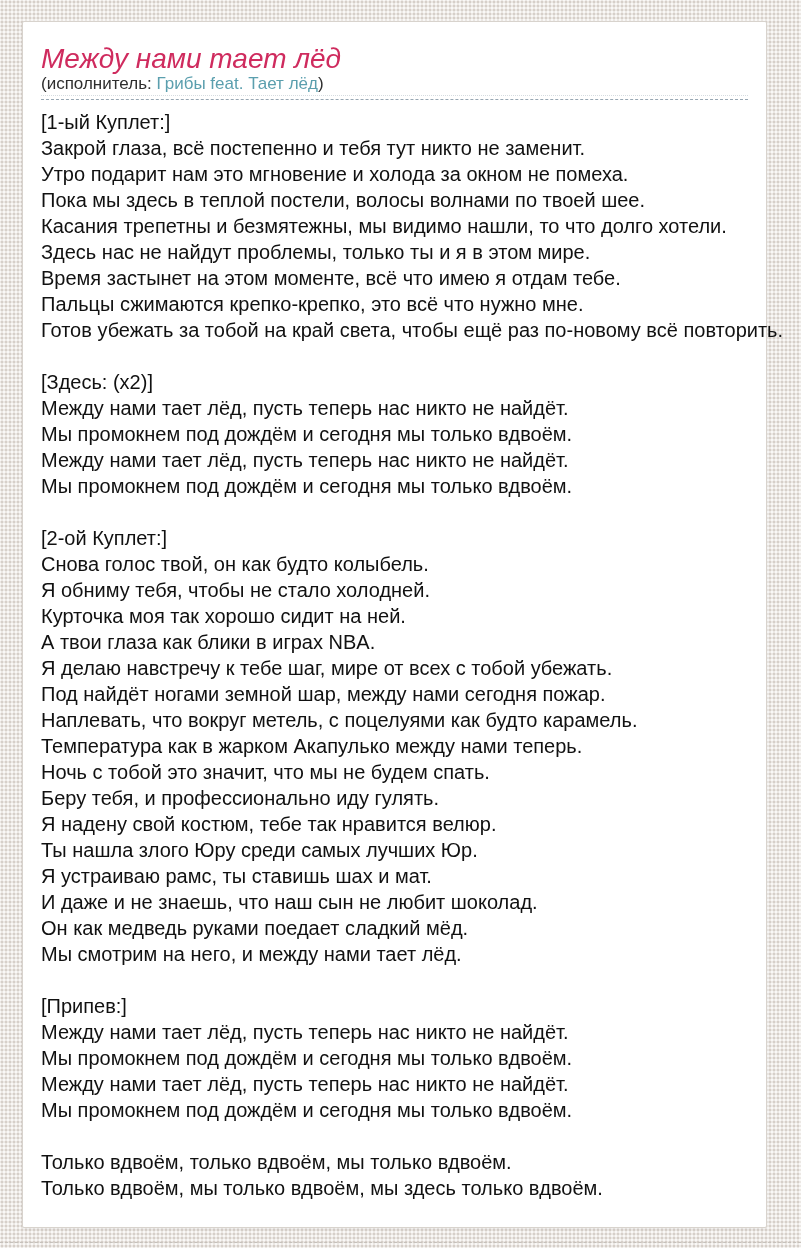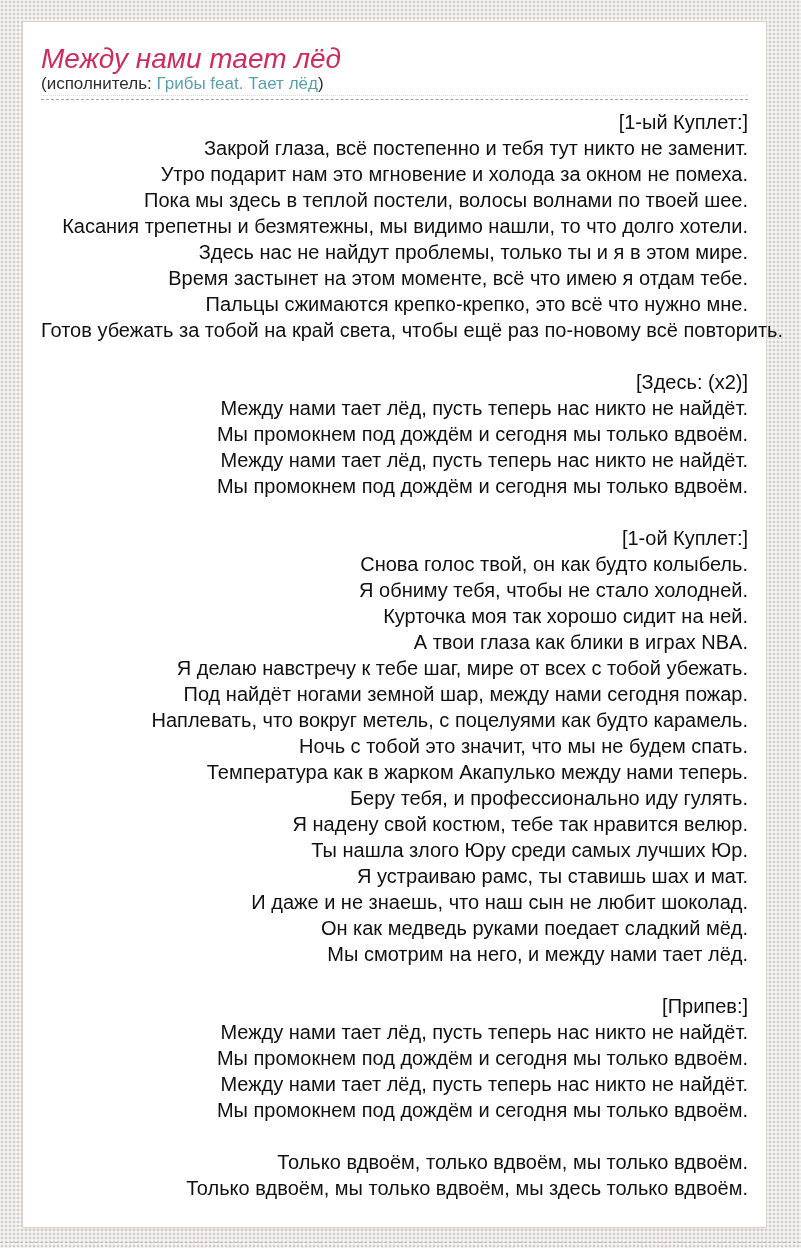--- a/index.html
+++ b/index.html
@@ -61,7 +61,7 @@
     line-height: 26px;
     color: #111111;
   }
-  .stanza { margin: 0 0 26px 0; text-align: right; }
+  .stanza { margin: 0 0 26px 0; }
   .stanza:last-child { margin-bottom: 7px; }
   .line { white-space: nowrap; }
   .footer-divider {

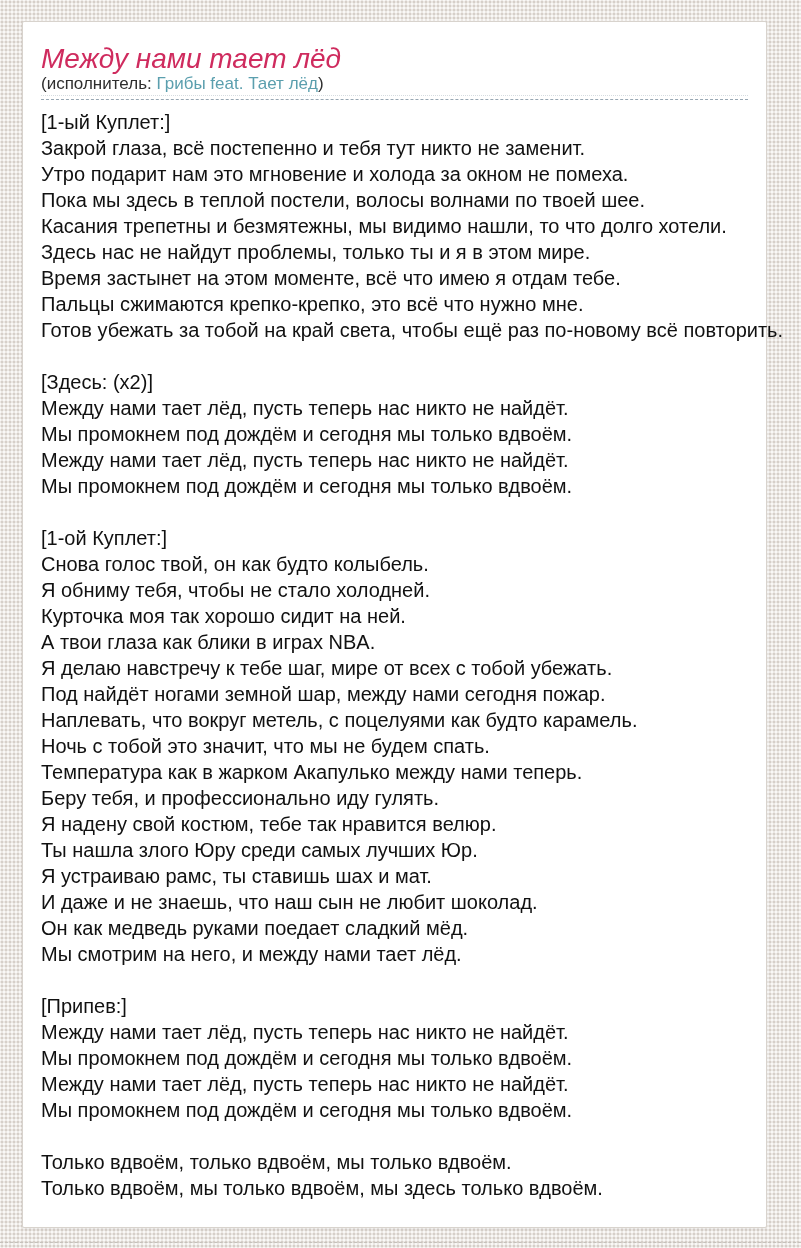--- a/index.html
+++ b/index.html
@@ -99,7 +99,7 @@
         <div class="line">Мы промокнем под дождём и сегодня мы только вдвоём.</div>
       </div>
       <div class="stanza">
-        <div class="line">[1-ой Куплет:]</div>
+        <div class="line">[2-ой Куплет:]</div>
         <div class="line">Снова голос твой, он как будто колыбель.</div>
         <div class="line">Я обниму тебя, чтобы не стало холодней.</div>
         <div class="line">Курточка моя так хорошо сидит на ней.</div>

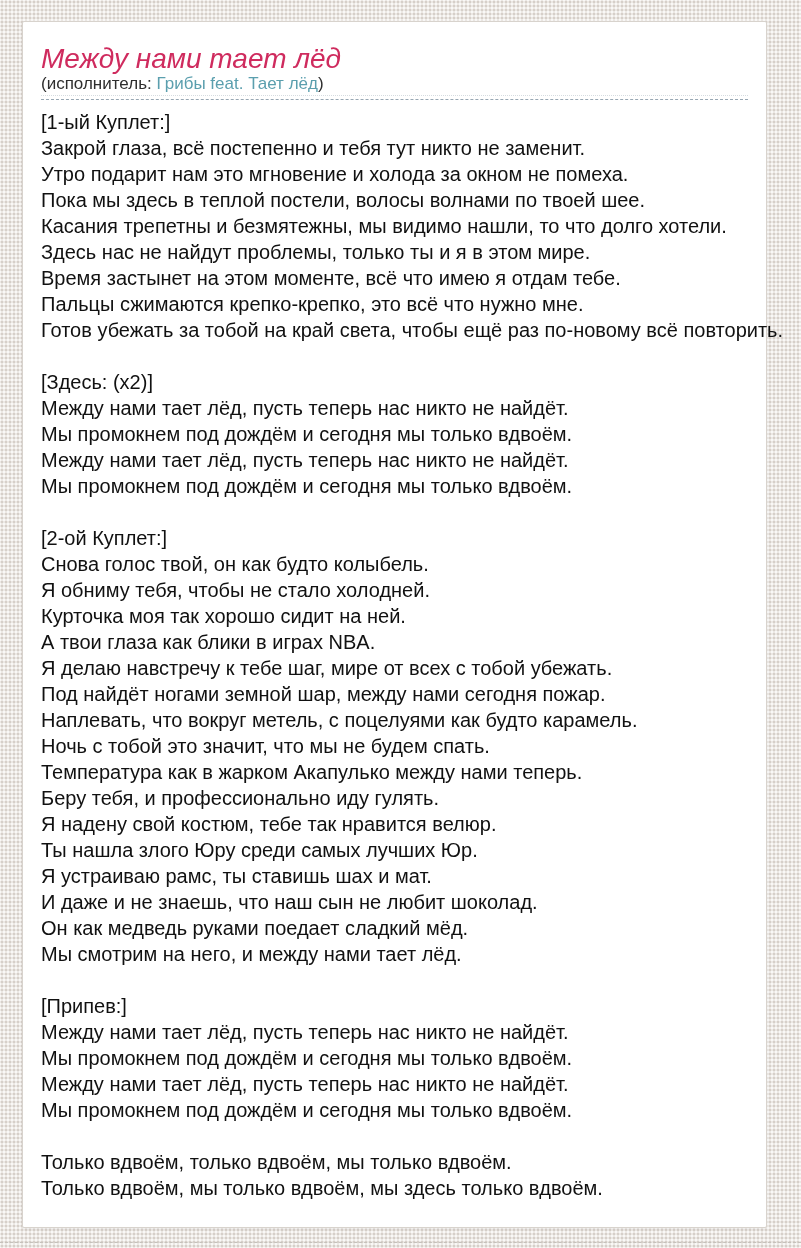--- a/index.html
+++ b/index.html
@@ -107,8 +107,8 @@
         <div class="line">Я делаю навстречу к тебе шаг, мире от всех с тобой убежать.</div>
         <div class="line">Под найдёт ногами земной шар, между нами сегодня пожар.</div>
         <div class="line">Наплевать, что вокруг метель, с поцелуями как будто карамель.</div>
+        <div class="line">Температура как в жарком Акапулько между нами теперь.</div>
         <div class="line">Ночь с тобой это значит, что мы не будем спать.</div>
-        <div class="line">Температура как в жарком Акапулько между нами теперь.</div>
         <div class="line">Беру тебя, и профессионально иду гулять.</div>
         <div class="line">Я надену свой костюм, тебе так нравится велюр.</div>
         <div class="line">Ты нашла злого Юру среди самых лучших Юр.</div>

